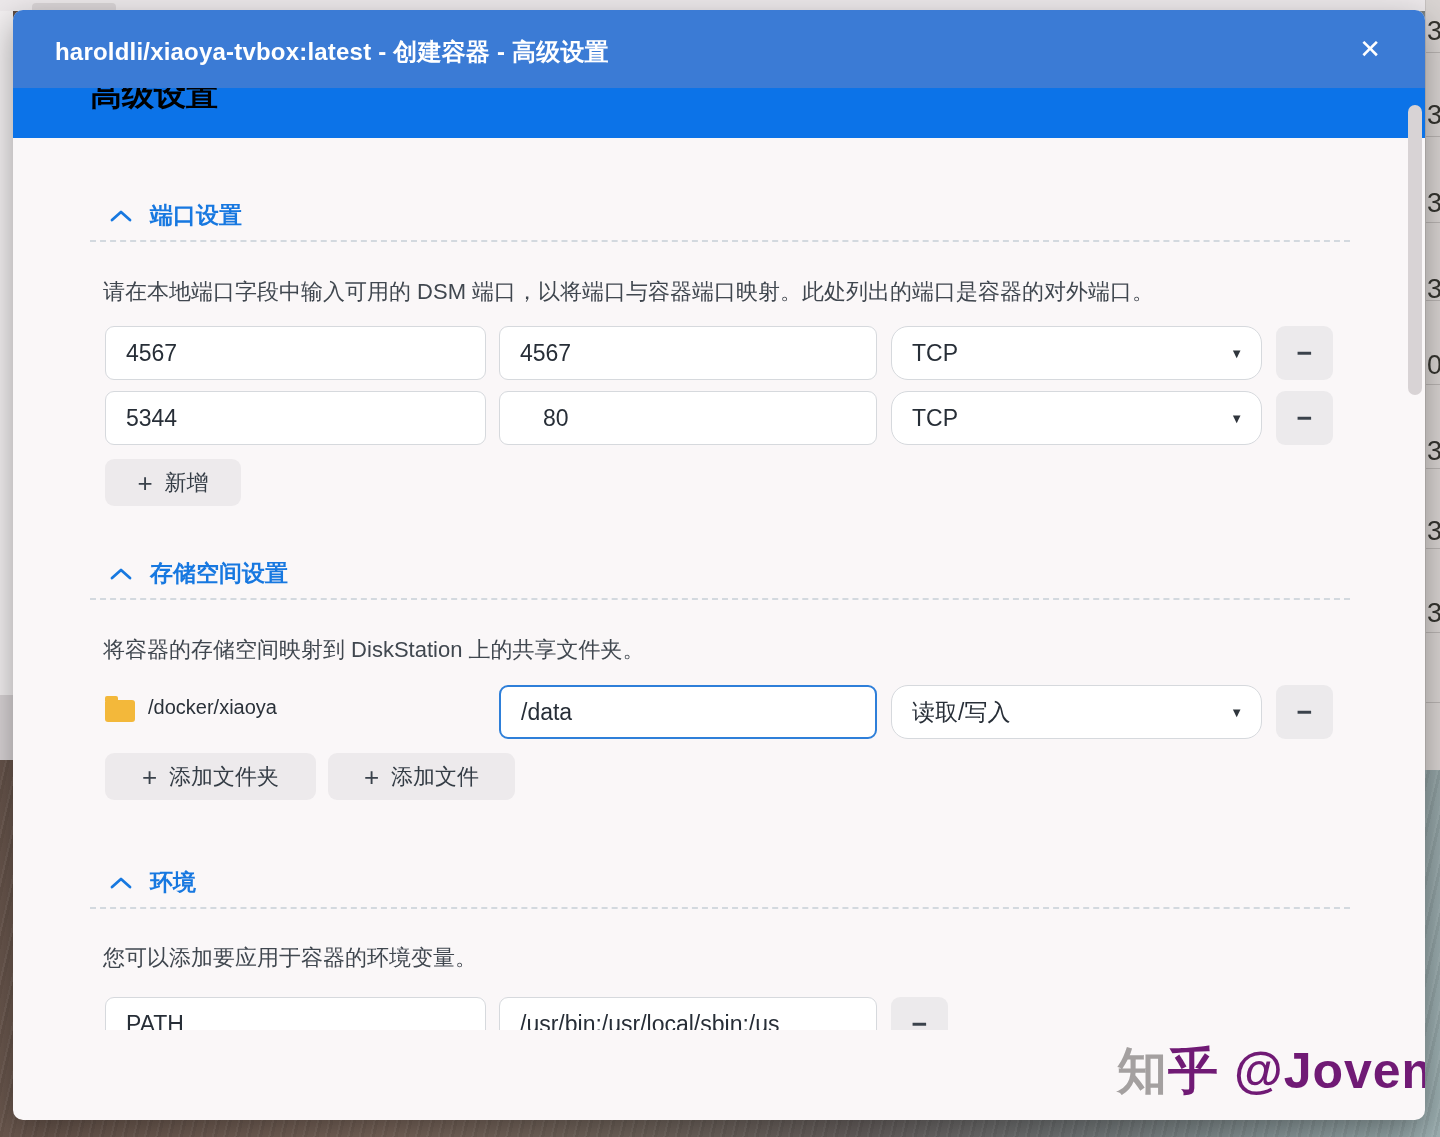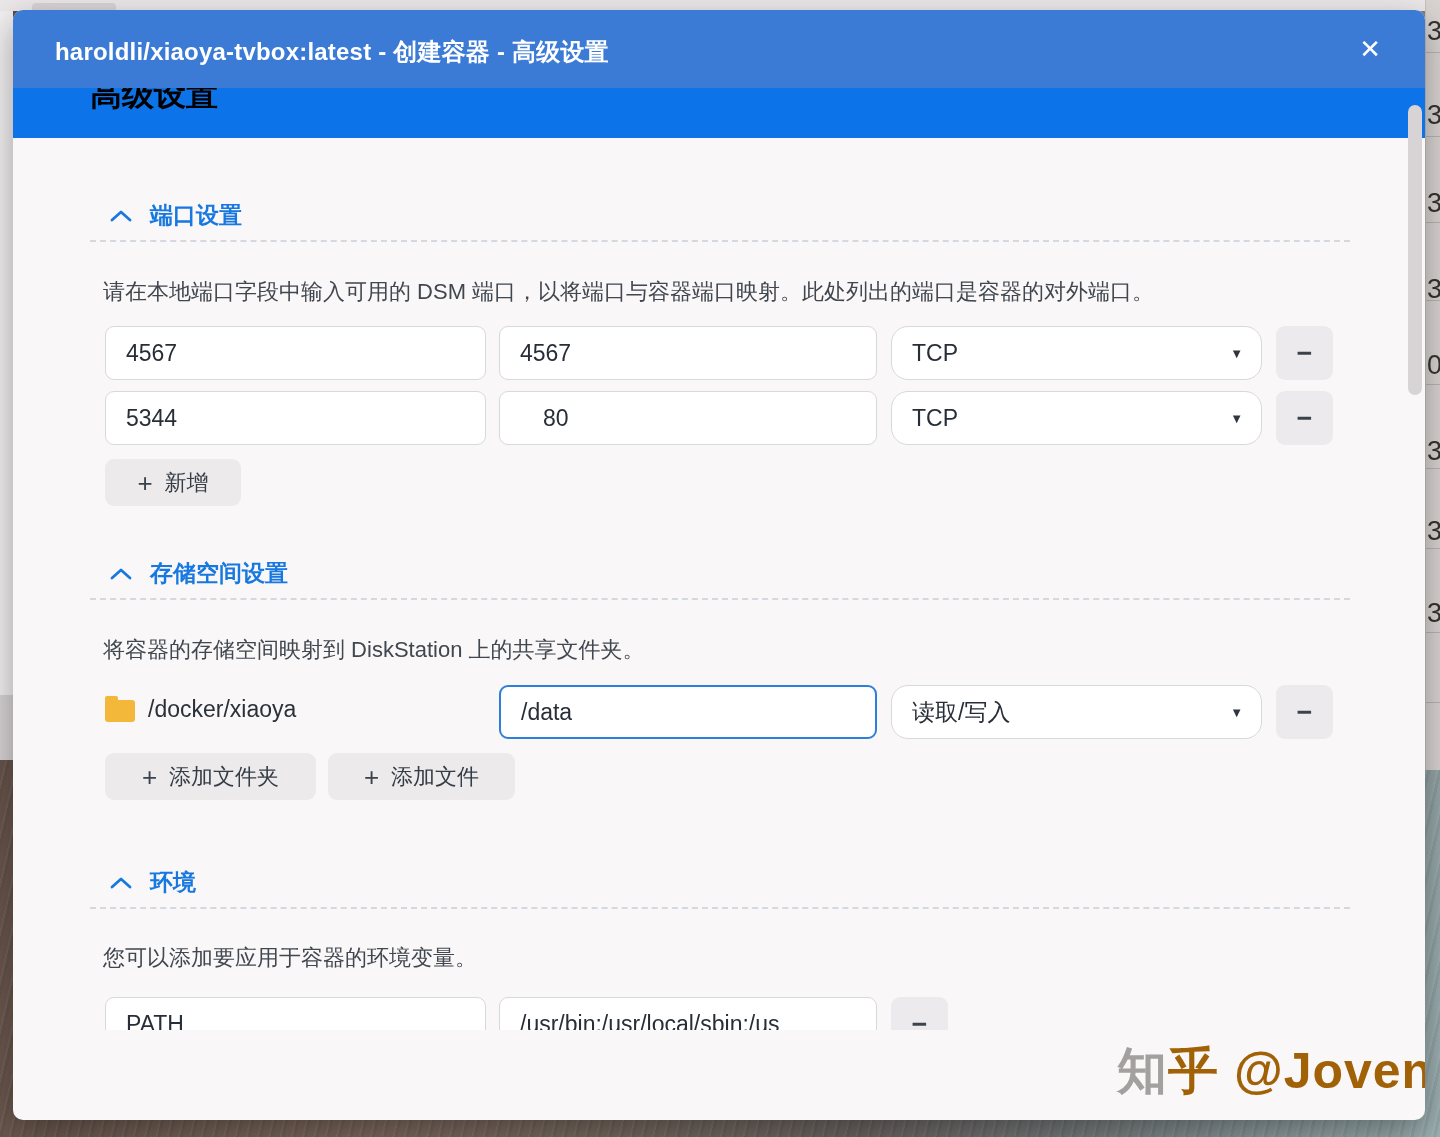--- a/index.html
+++ b/index.html
@@ -68,7 +68,7 @@
   .folder-icon { position:absolute; left:92px; width:30px; height:22px; background:#f3b83a; border-radius:2px 3px 3px 3px; }
   .folder-icon::before { content:""; position:absolute; left:0; top:-4px; width:13px; height:5px;
     background:#f3b83a; border-radius:2px 2px 0 0; }
-  .folder-label { position:absolute; left:135px; font-size:23px; color:#2a3139; }
+  .folder-label { position:absolute; left:135px; font-size:20px; color:#2a3139; }
 
   
   .scroll-thumb { position:absolute; left:1395px; top:95px; width:14px; height:290px;

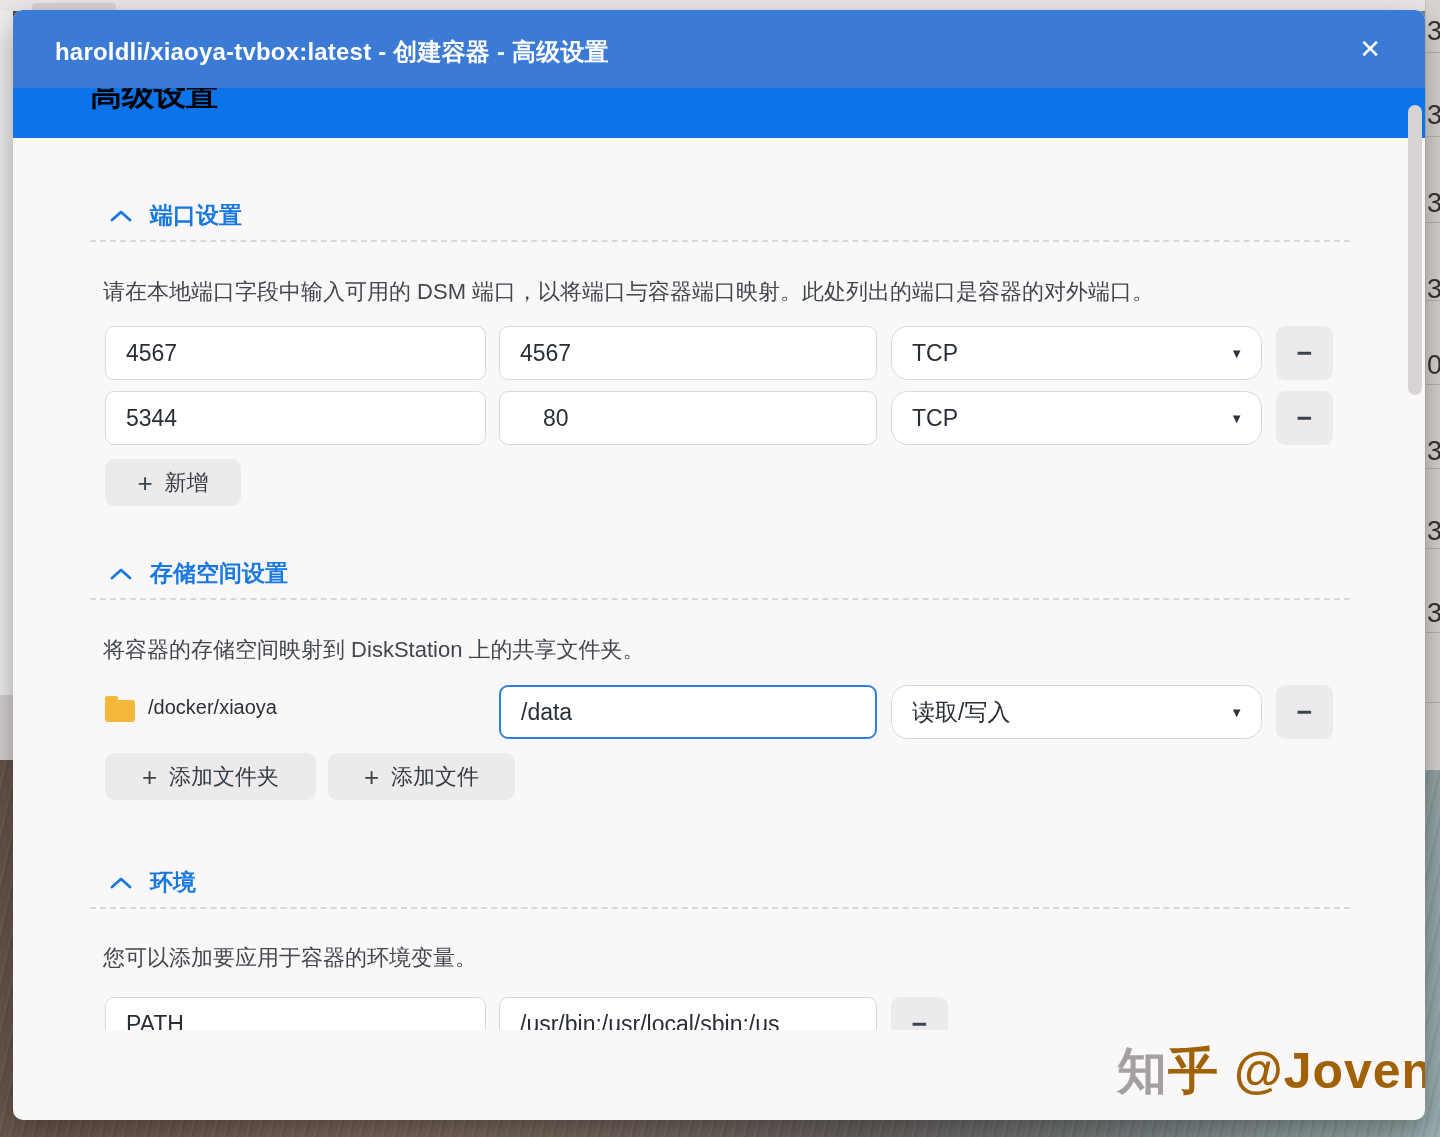--- a/index.html
+++ b/index.html
@@ -87,7 +87,7 @@
   .watermark { position:absolute; left:1104px; top:1028px; font-size:50px; font-weight:600;
     letter-spacing:1px; pointer-events:none; z-index:50; white-space:nowrap; }
   .wm-gray { color:rgba(154,150,150,0.9); text-shadow:0 0 2px rgba(255,255,255,0.6); }
-  .wm-white { color:#a16207; }
+  .wm-white { color:#701a75; }
 </style>
 </head>
 <body>

